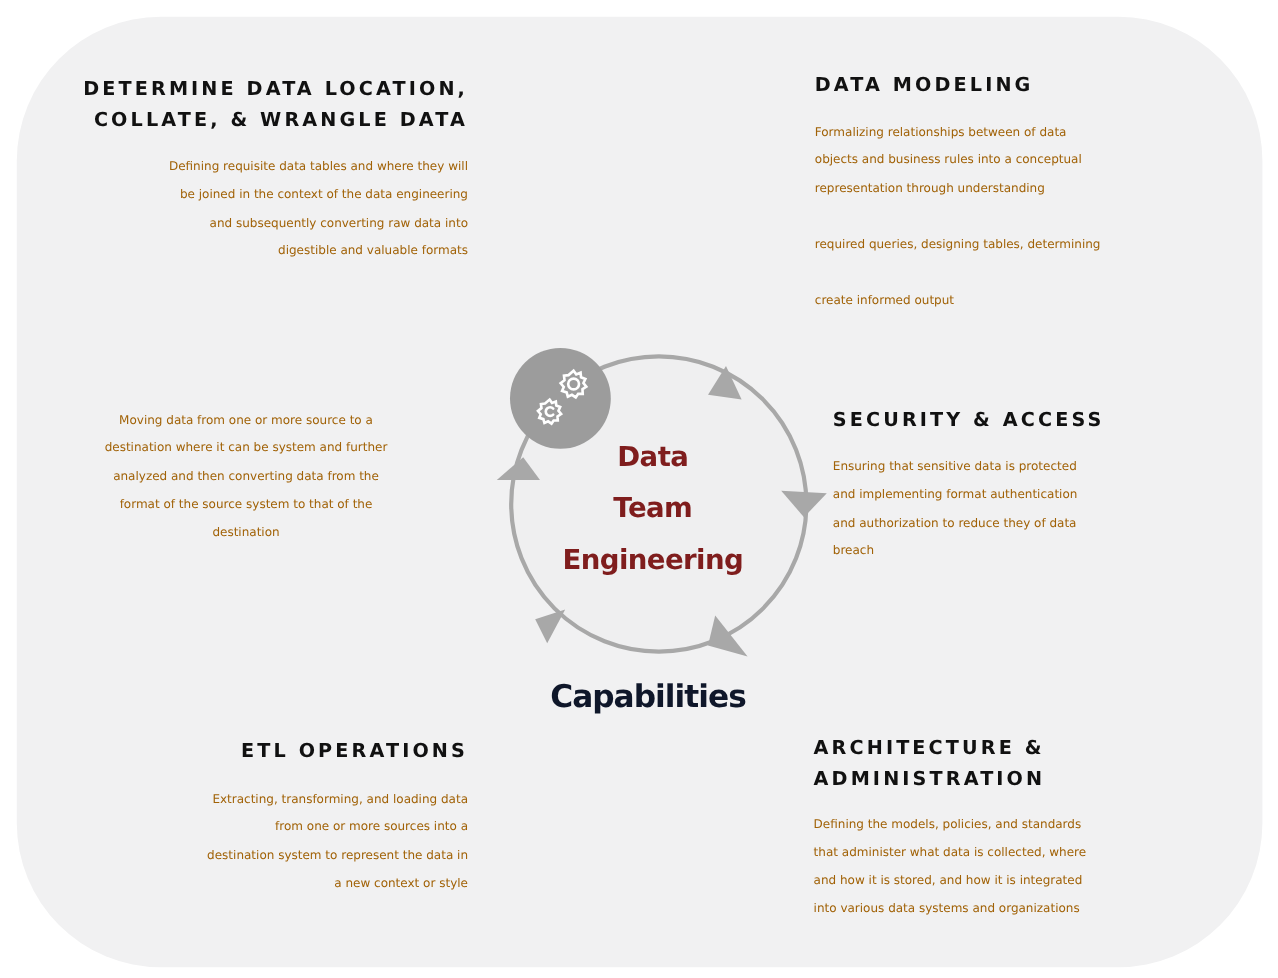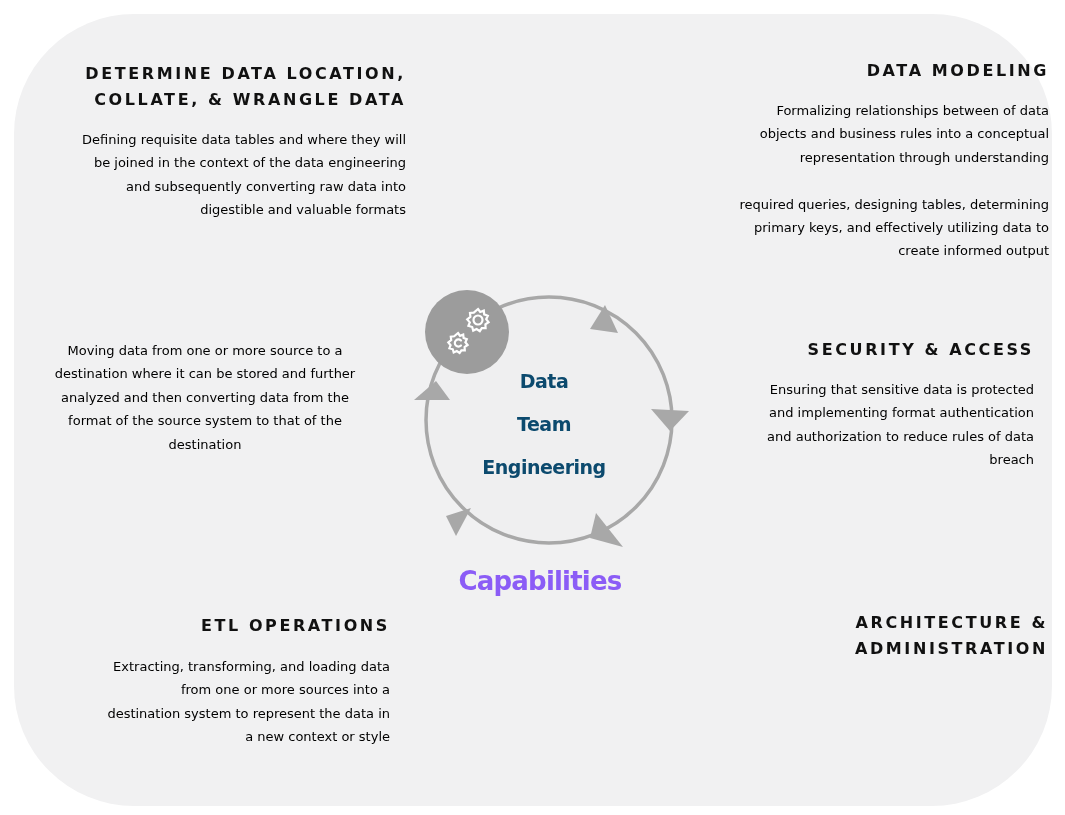--- a/index.html
+++ b/index.html
@@ -20,7 +20,7 @@
 
 <div class="panel"></div>
 
-<div class="block right-align" style="left:36px; top:61px; width:370px;text-align:right;">
+<div class="block right-align" style="left:20px; top:61px; width:370px;text-align:right;">
   <p class="heading">
     <span>DETERMINE DATA LOCATION,</span><br>
     <span>COLLATE, &amp; WRANGLE DATA</span>

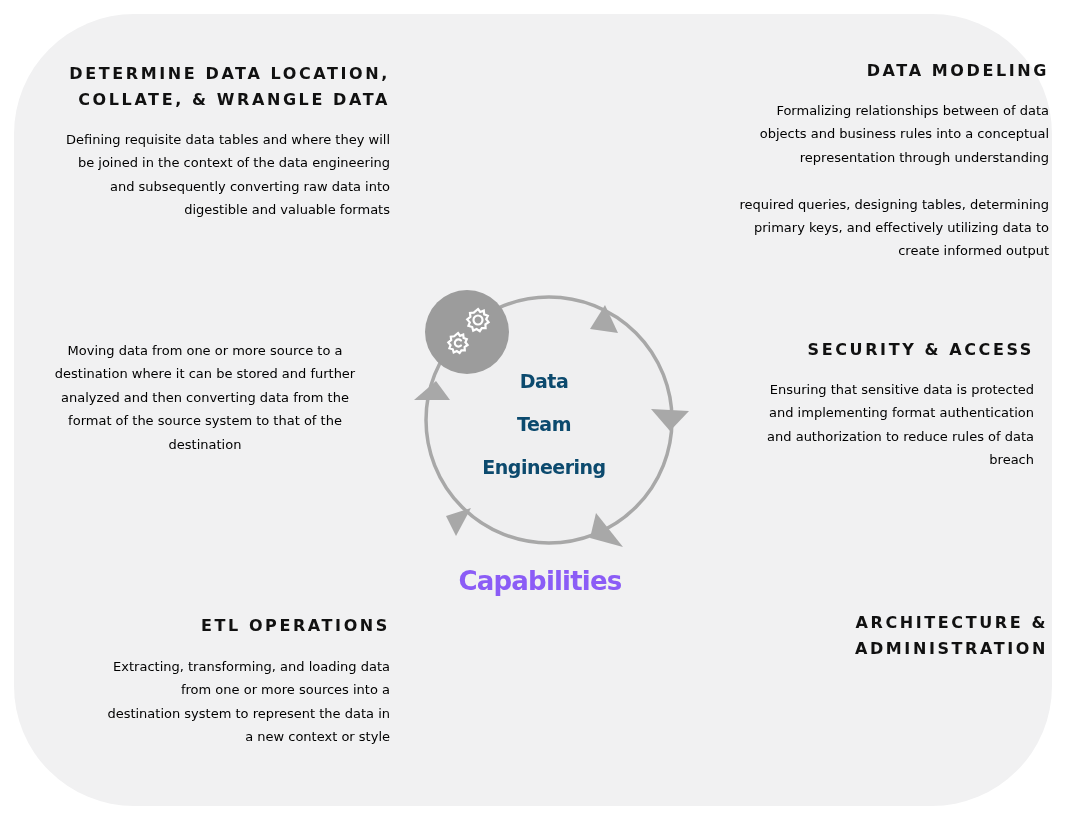--- a/index.html
+++ b/index.html
@@ -7,7 +7,7 @@
   .panel { position: absolute; left: 14px; top: 14px; width: 1038px; height: 792px; background: #f1f1f2; border-radius: 120px; }
   .block { position: absolute; }
   .block.right-align { text-align: right; }
-  .block.left-align { text-align: right; }
+  .block.left-align { text-align: left; }
   .heading { font-family: "DejaVu Sans", sans-serif; font-weight: bold; font-size: 16px; letter-spacing: 2.6px; color: #111111; line-height: 26px; margin: 0; }
   .desc { font-family: "DejaVu Sans", sans-serif; font-size: 13px; color: #000000; line-height: 23.4px; margin: 10px 0 0 0; }
   .cycle { position: absolute; left: 400px; top: 280px; width: 300px; height: 290px; }

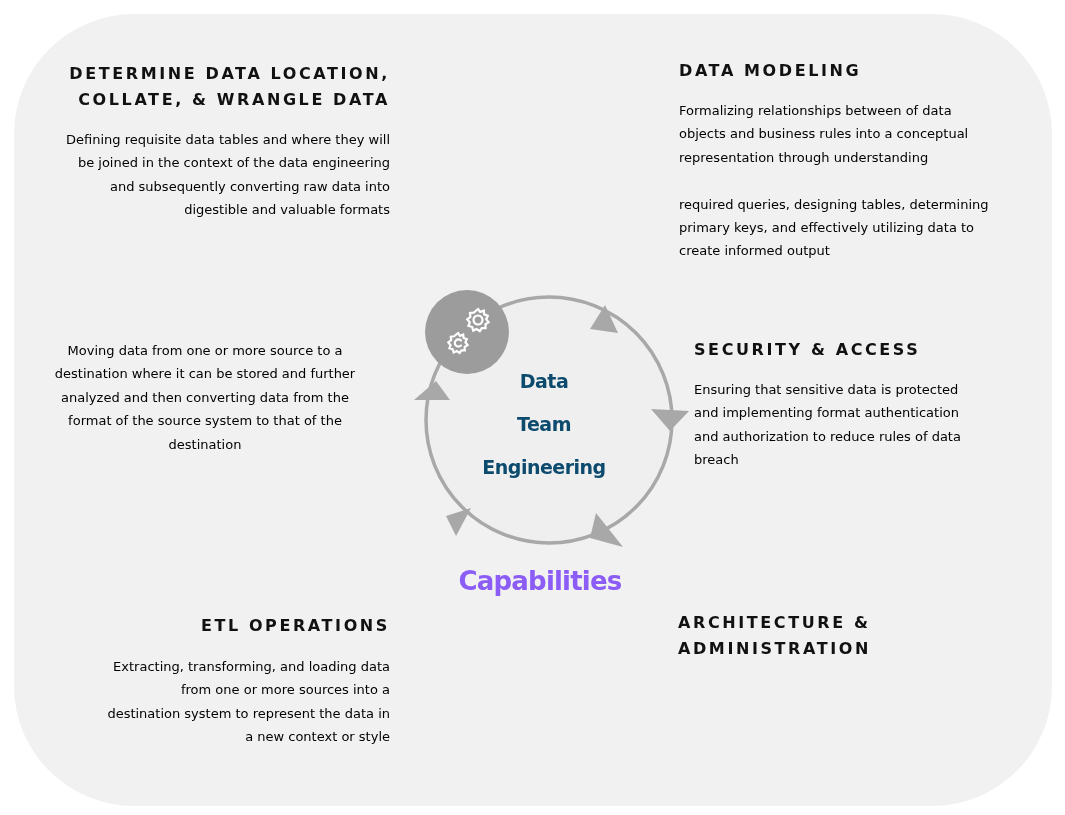--- a/index.html
+++ b/index.html
@@ -9,7 +9,7 @@
   .block.right-align { text-align: right; }
   .block.left-align { text-align: left; }
   .heading { font-family: "DejaVu Sans", sans-serif; font-weight: bold; font-size: 16px; letter-spacing: 2.6px; color: #111111; line-height: 26px; margin: 0; }
-  .desc { font-family: "DejaVu Sans", sans-serif; font-size: 13px; color: #000000; line-height: 23.4px; margin: 10px 0 0 0; }
+  .desc { font-family: "DejaVu Sans", sans-serif; font-size: 10px; color: #a16207; line-height: 23.4px; margin: 10px 0 0 0; }
   .cycle { position: absolute; left: 400px; top: 280px; width: 300px; height: 290px; }
   .center-title { position: absolute; left: 444px; top: 360px; width: 200px; text-align: center; font-family: "DejaVu Sans", sans-serif; font-weight: bold; font-size: 19px; line-height: 43px; color: #0c4a6e; letter-spacing: -0.5px; }
   .center-title span { display: block; }

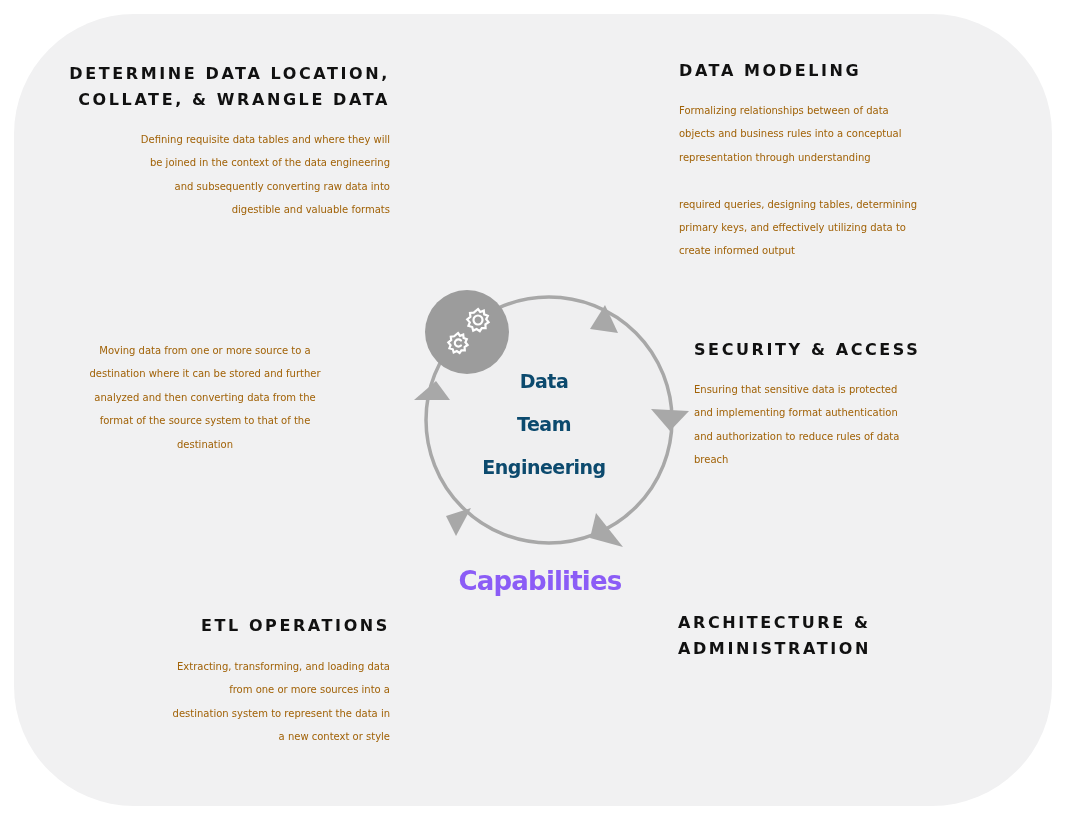--- a/index.html
+++ b/index.html
@@ -43,7 +43,7 @@
     <span>representation through understanding</span><br>
     <br>
     <span>required queries, designing tables, determining</span><br>
-    <span>primary keys, and effectively utilizing data to</span><br>
+    <br>
     <span>create informed output</span>
   </p>
 </div>

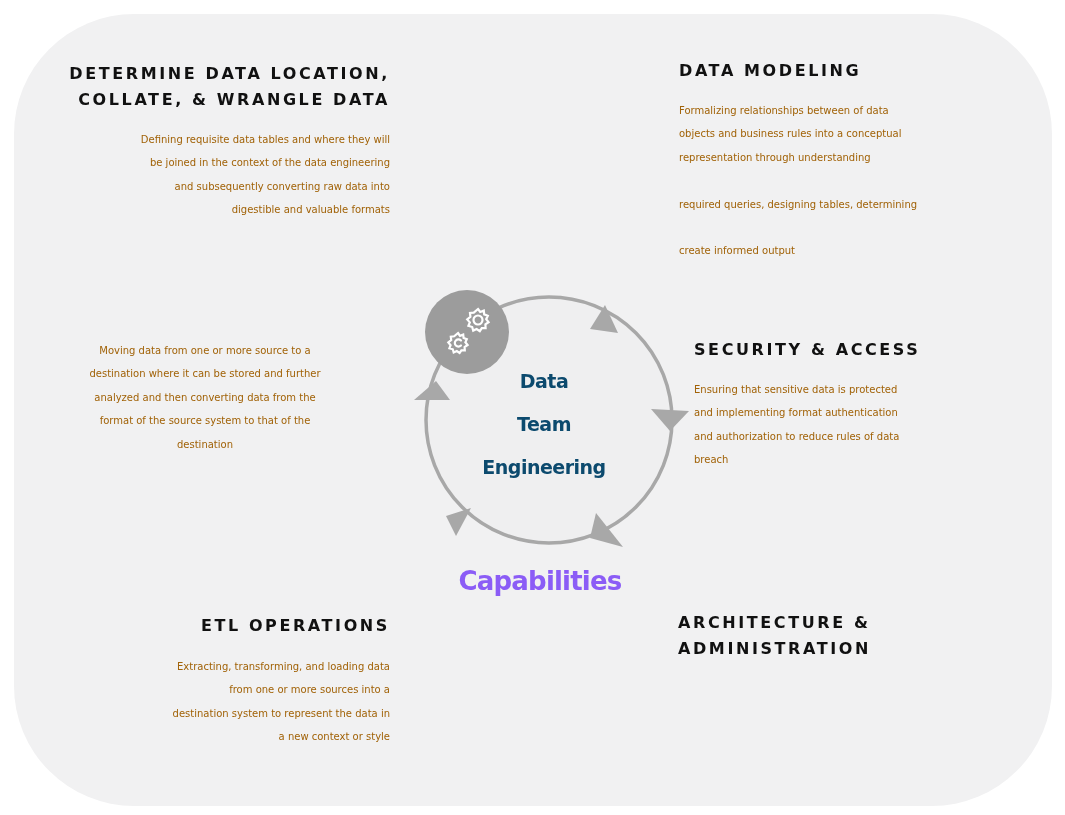--- a/index.html
+++ b/index.html
@@ -51,7 +51,7 @@
 <div class="block right-align" style="left:20px; top:325px; width:370px;">
   <p class="desc" style="margin-top:14px;text-align:center;">
     <span>Moving data from one or more source to a</span><br>
-    <span>destination where it can be stored and further</span><br>
+    <span>destination where it can be system and further</span><br>
     <span>analyzed and then converting data from the</span><br>
     <span>format of the source system to that of the</span><br>
     <span>destination</span>

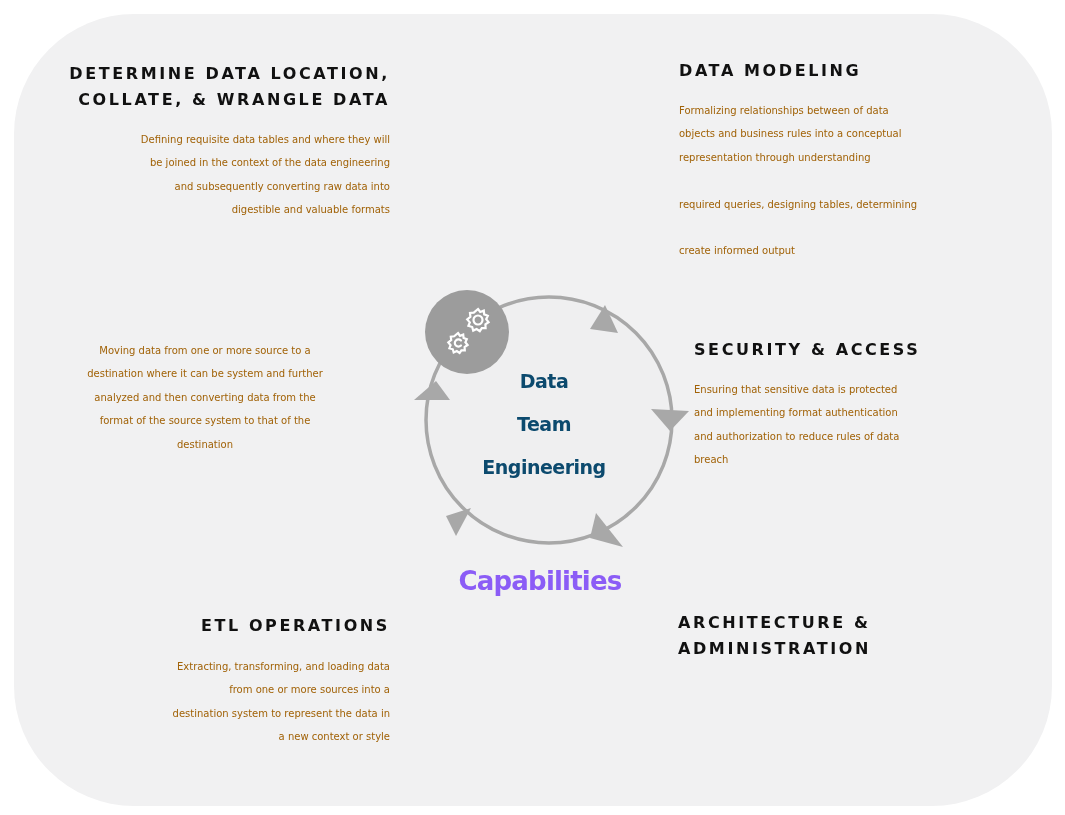--- a/index.html
+++ b/index.html
@@ -11,7 +11,7 @@
   .heading { font-family: "DejaVu Sans", sans-serif; font-weight: bold; font-size: 16px; letter-spacing: 2.6px; color: #111111; line-height: 26px; margin: 0; }
   .desc { font-family: "DejaVu Sans", sans-serif; font-size: 10px; color: #a16207; line-height: 23.4px; margin: 10px 0 0 0; }
   .cycle { position: absolute; left: 400px; top: 280px; width: 300px; height: 290px; }
-  .center-title { position: absolute; left: 444px; top: 360px; width: 200px; text-align: center; font-family: "DejaVu Sans", sans-serif; font-weight: bold; font-size: 19px; line-height: 43px; color: #0c4a6e; letter-spacing: -0.5px; }
+  .center-title { position: absolute; left: 444px; top: 360px; width: 200px; text-align: center; font-family: "DejaVu Sans", sans-serif; font-weight: bold; font-size: 23px; line-height: 43px; color: #7f1d1d; letter-spacing: -0.5px; }
   .center-title span { display: block; }
   .capabilities { position: absolute; left: 440px; top: 566px; width: 200px; text-align: center; font-family: "DejaVu Sans", sans-serif; font-weight: bold; font-size: 26px; color: #8b5cf6; letter-spacing: -0.8px; }
 </style>

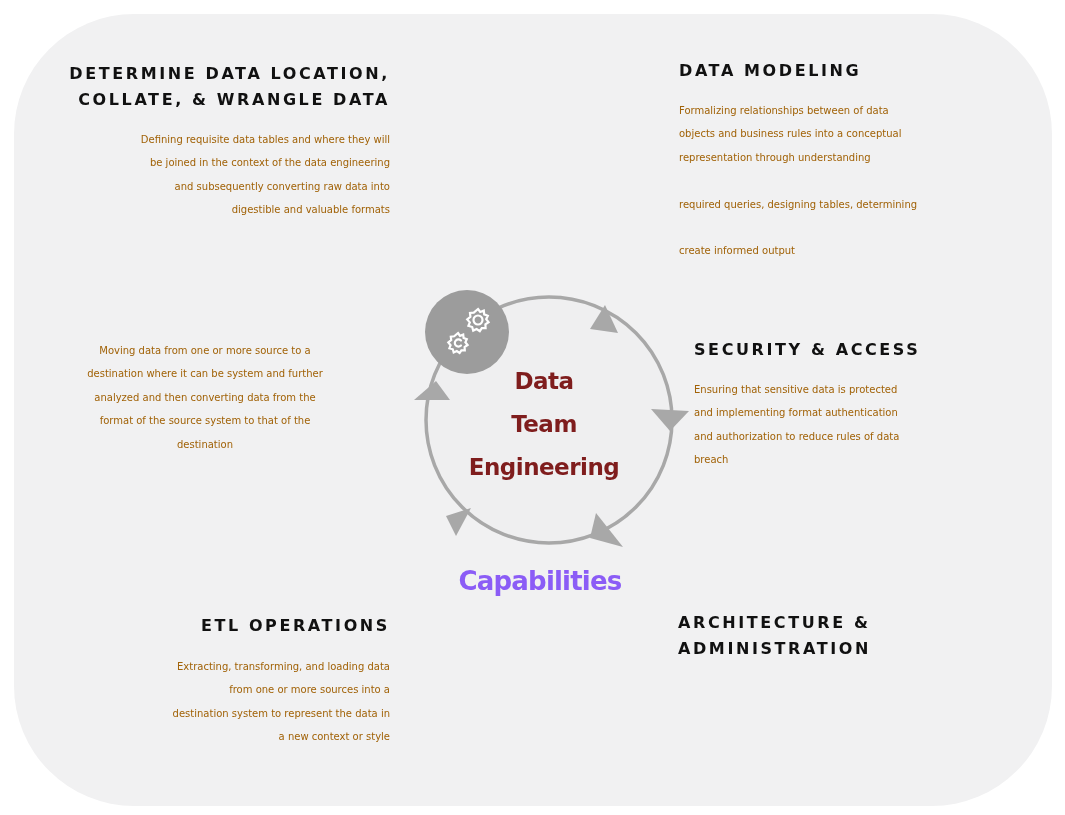--- a/index.html
+++ b/index.html
@@ -65,7 +65,7 @@
   <p class="desc" style="margin-top:15px;">
     <span>Ensuring that sensitive data is protected</span><br>
     <span>and implementing format authentication</span><br>
-    <span>and authorization to reduce rules of data</span><br>
+    <span>and authorization to reduce they of data</span><br>
     <span>breach</span>
   </p>
 </div>

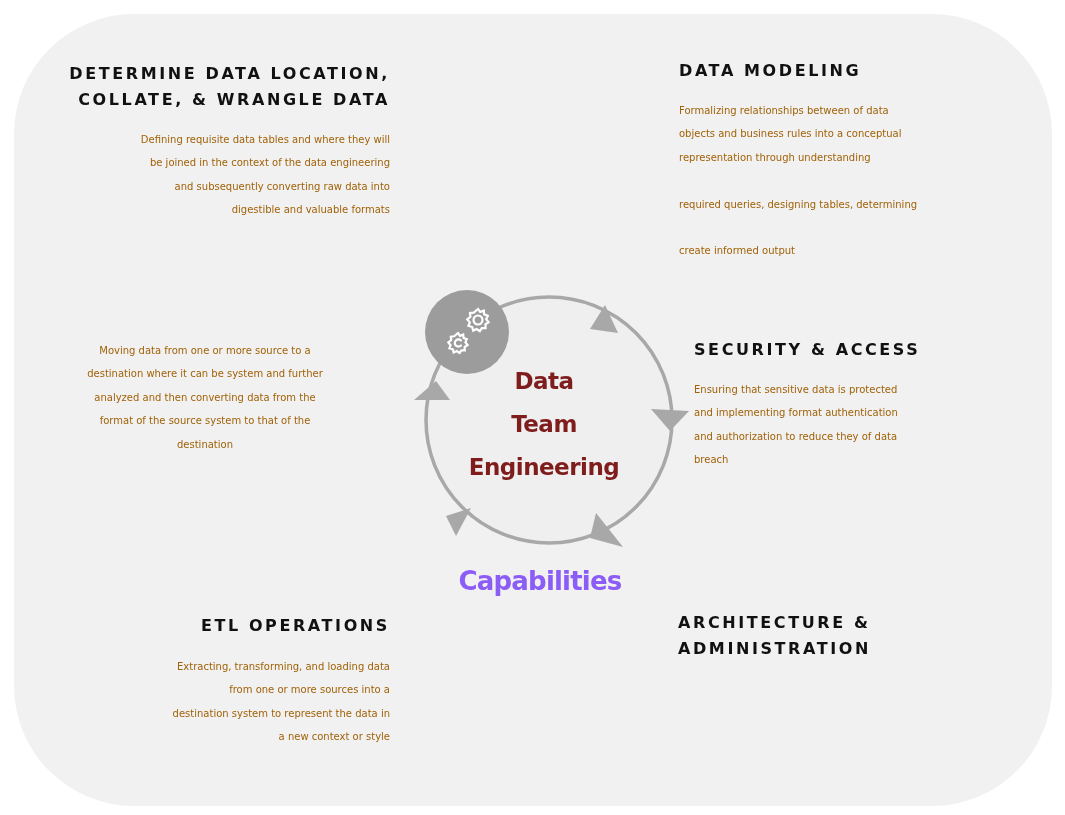--- a/index.html
+++ b/index.html
@@ -13,7 +13,7 @@
   .cycle { position: absolute; left: 400px; top: 280px; width: 300px; height: 290px; }
   .center-title { position: absolute; left: 444px; top: 360px; width: 200px; text-align: center; font-family: "DejaVu Sans", sans-serif; font-weight: bold; font-size: 23px; line-height: 43px; color: #7f1d1d; letter-spacing: -0.5px; }
   .center-title span { display: block; }
-  .capabilities { position: absolute; left: 440px; top: 566px; width: 200px; text-align: center; font-family: "DejaVu Sans", sans-serif; font-weight: bold; font-size: 26px; color: #8b5cf6; letter-spacing: -0.8px; }
+  .capabilities { position: absolute; left: 440px; top: 566px; width: 200px; text-align: center; font-family: "DejaVu Sans", sans-serif; font-weight: bold; font-size: 26px; color: #0f172a; letter-spacing: -0.8px; }
 </style>
 </head>
 <body>

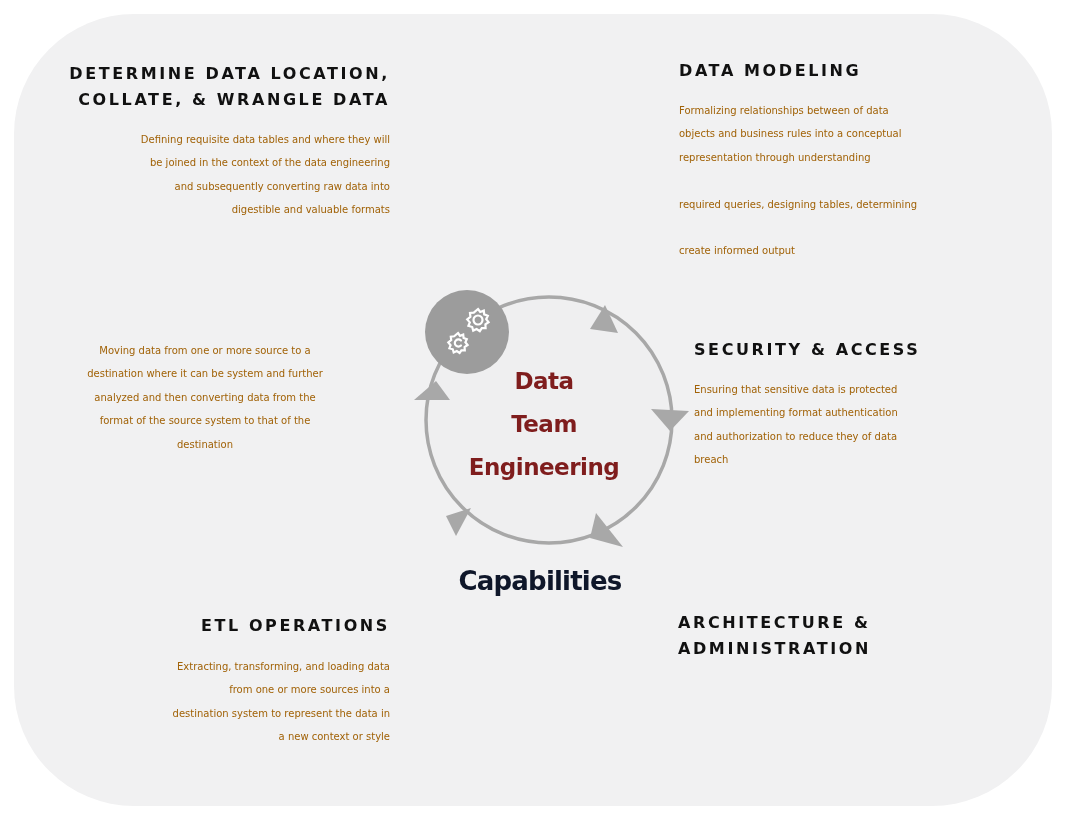--- a/index.html
+++ b/index.html
@@ -87,6 +87,12 @@
     <span>ARCHITECTURE &amp;</span><br>
     <span>ADMINISTRATION</span>
   </p>
+  <p class="desc" style="margin-top:14px;">
+    <span>Defining the models, policies, and standards</span><br>
+    <span>that administer what data is collected, where</span><br>
+    <span>and how it is stored, and how it is integrated</span><br>
+    <span>into various data systems and organizations</span>
+  </p>
 </div>
 
 <svg class="cycle" viewBox="400 280 300 290" width="300" height="290">

